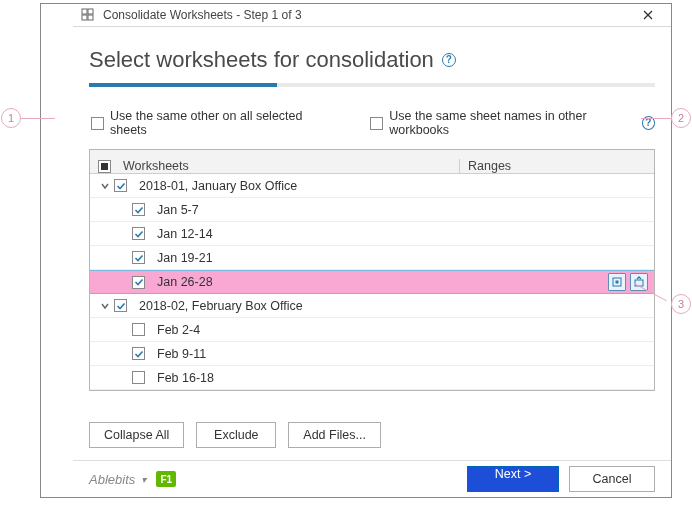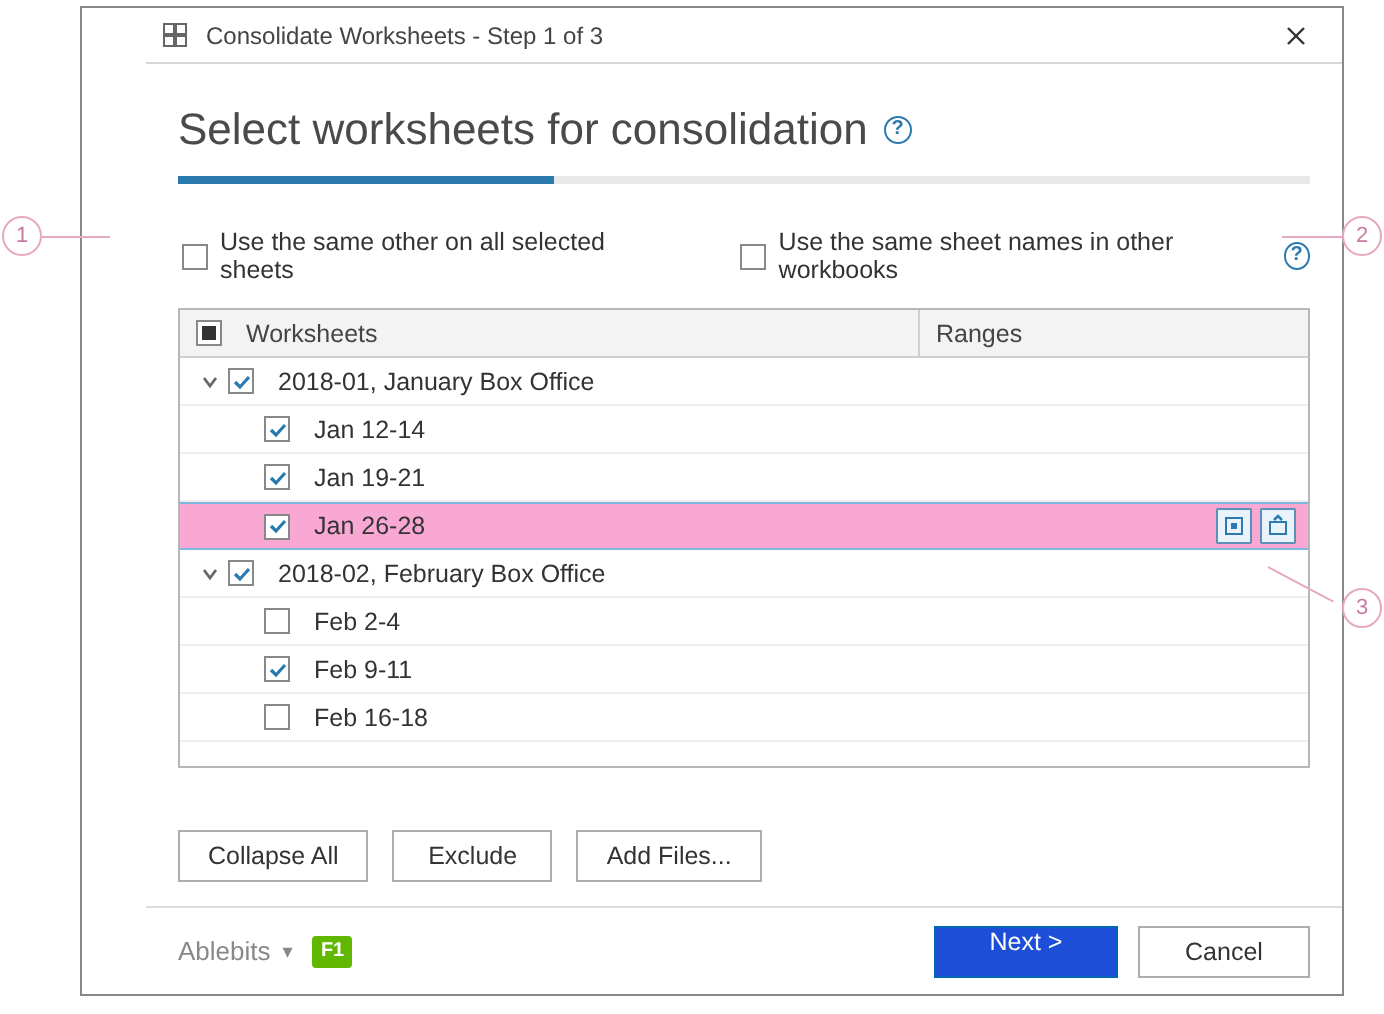--- a/index.html
+++ b/index.html
@@ -90,6 +90,7 @@
     display:flex; background:#f3f3f3;
     border-bottom:1px solid #cfcfcf;
     height:24px;
+    align-items:flex-end;
   }
   .grid-header .col {
     display:flex; align-items:center; padding:0 8px; gap:6px;

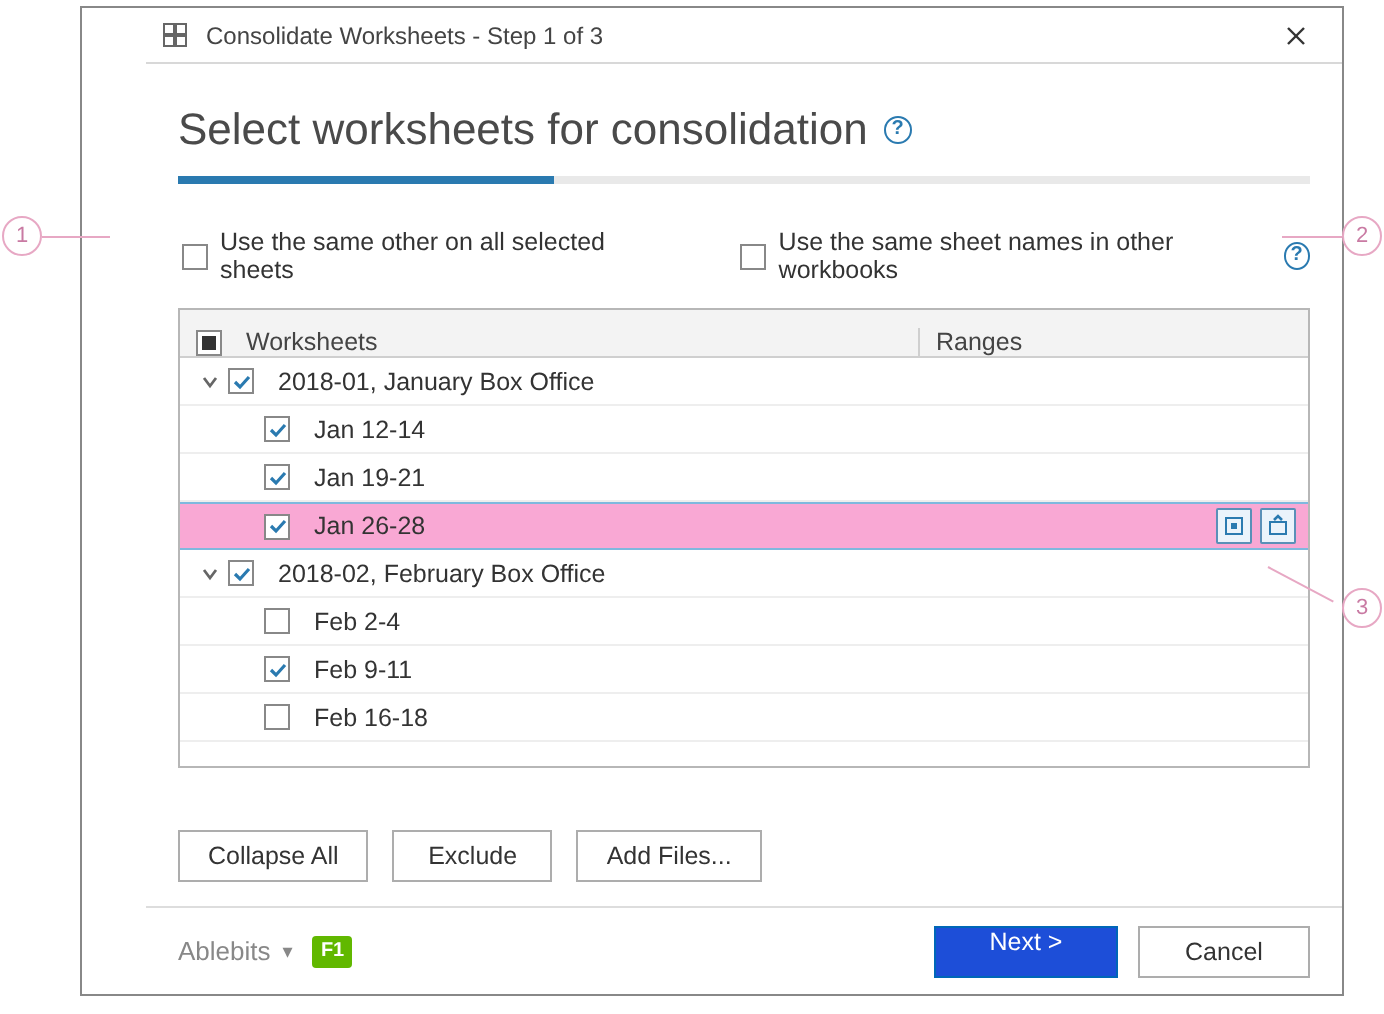--- a/index.html
+++ b/index.html
@@ -272,6 +272,20 @@
                   <polyline points="1.5,5 4,7.5 8.5,2.5" fill="none" stroke="#2a7ab0" stroke-width="1.6"></polyline>
                 </svg>
               </span>
+              <span style="margin-left:6px">Jan 5-7</span>
+            </div>
+            <div class="cell-rg">
+              <span><all data=""></all></span>
+            </div>
+          </div>
+          <div class="row leaf">
+            <div class="cell-ws">
+              <span class="indent"></span>
+              <span class="chk checked">
+                <svg width="10" height="10" viewBox="0 0 10 10">
+                  <polyline points="1.5,5 4,7.5 8.5,2.5" fill="none" stroke="#2a7ab0" stroke-width="1.6"></polyline>
+                </svg>
+              </span>
               <span style="margin-left:6px">Jan 12-14</span>
             </div>
             <div class="cell-rg">

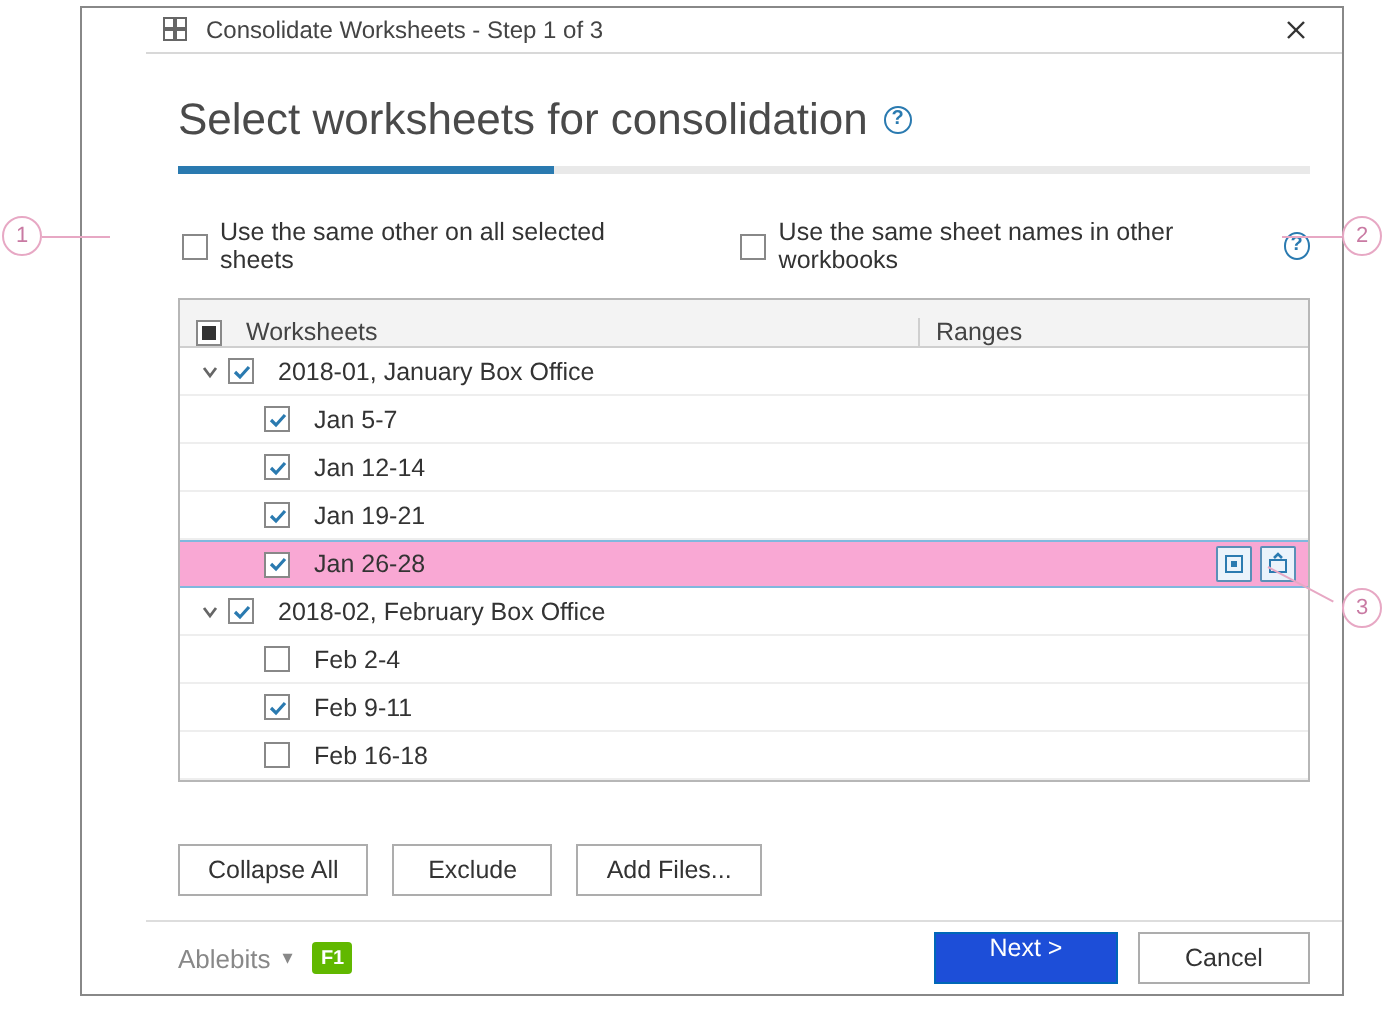--- a/index.html
+++ b/index.html
@@ -144,7 +144,7 @@
     padding: 0 16px;
     gap:10px;
   }
-  .brand { color:#888; font-size:13px; display:flex; align-items:center; gap:6px;}
+  .brand { color:#888; font-size:13px; display:flex; align-items:center; gap:6px;font-style:italic;}
   .brand .chev{font-size:10px;}
   .f1 {
     background:#61b800; color:#fff; width:20px; height:16px;

